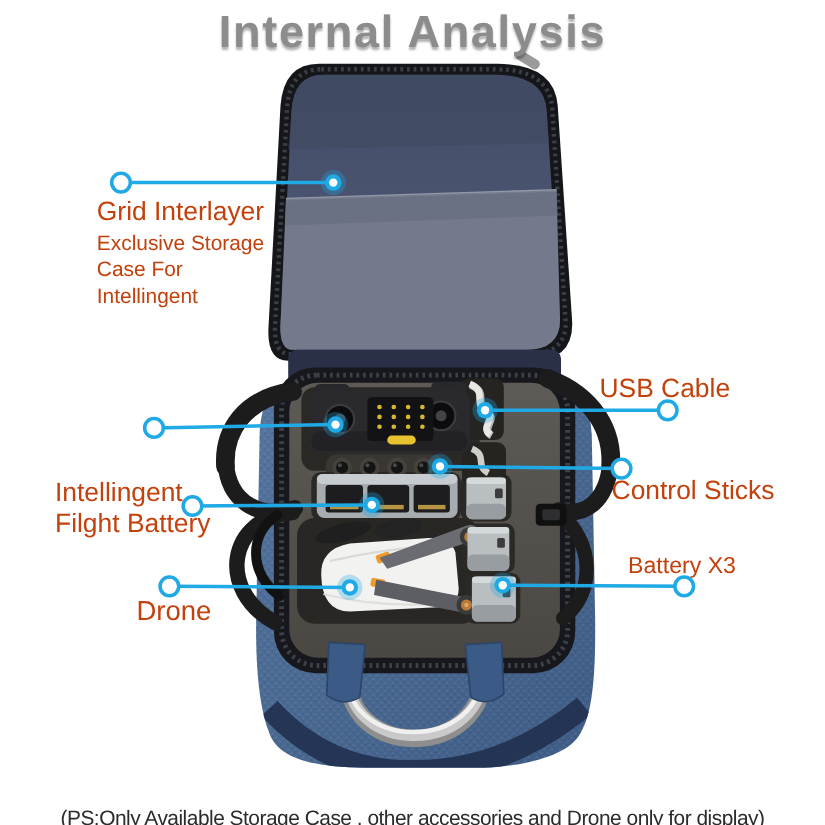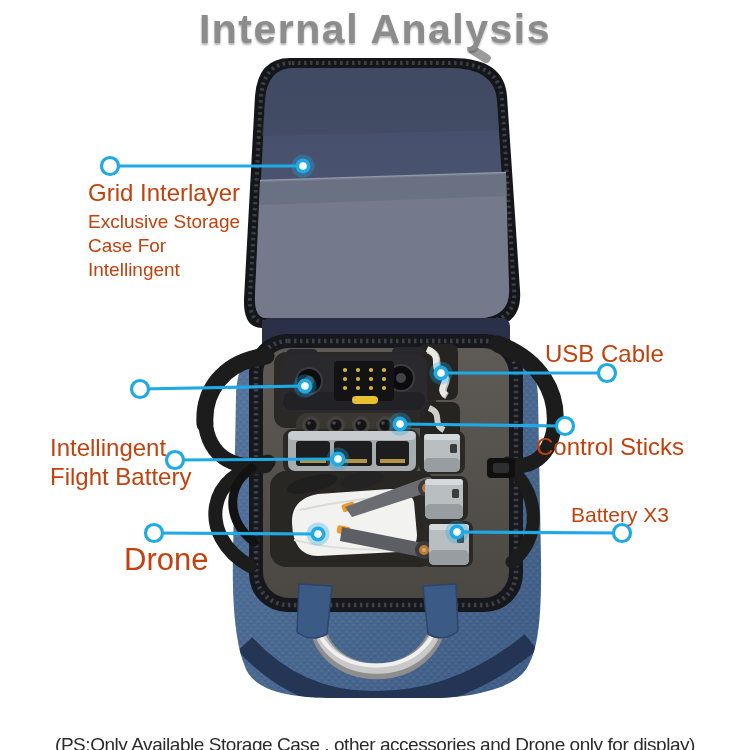--- a/index.html
+++ b/index.html
@@ -17,7 +17,7 @@
   .lbl-remote{left:68px;top:352px;}
   .lbl-usb{left:545px;top:340px;}
   .lbl-ifb{left:50px;top:433px;line-height:29px;font-size:24px;}
-  .lbl-sticks{left:536px;top:433px;text-align:right;}
+  .lbl-sticks{left:556px;top:433px;text-align:right;}
   .lbl-bat3{left:571px;top:503px;}
   .lbl-bat3 .main{font-size:21px;}
   .lbl-drone{left:124px;top:542px;}

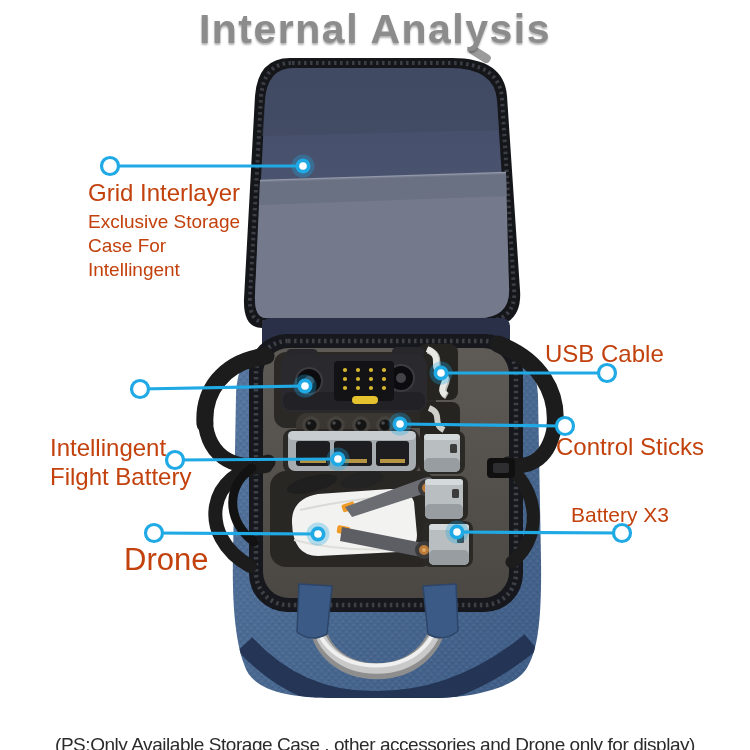--- a/index.html
+++ b/index.html
@@ -21,7 +21,7 @@
   .lbl-bat3{left:571px;top:503px;}
   .lbl-bat3 .main{font-size:21px;}
   .lbl-drone{left:124px;top:542px;}
-  .lbl-drone .main{font-size:31px;text-align:center;}
+  .lbl-drone .main{font-size:25px;text-align:center;}
   .footnote{position:absolute;left:0;right:0;top:706px;text-align:center;
       font-size:19px;color:#2b2b2b;letter-spacing:-0.45px;margin-top:28px;}
 </style>

